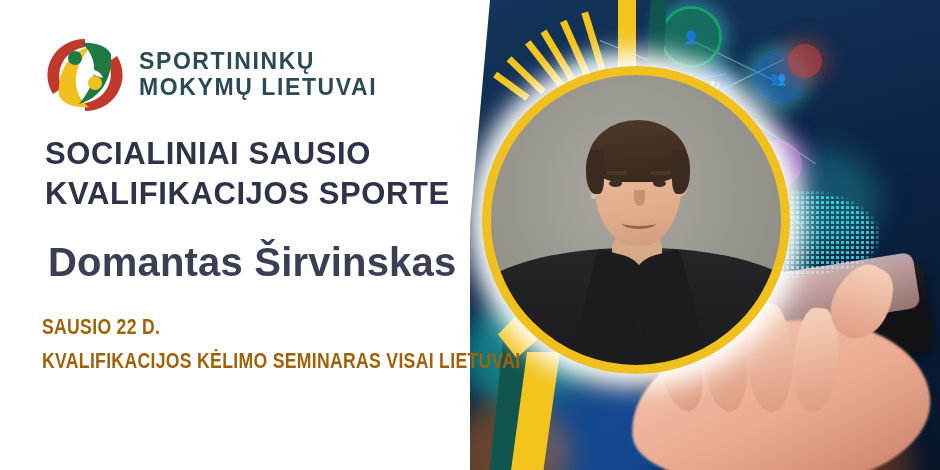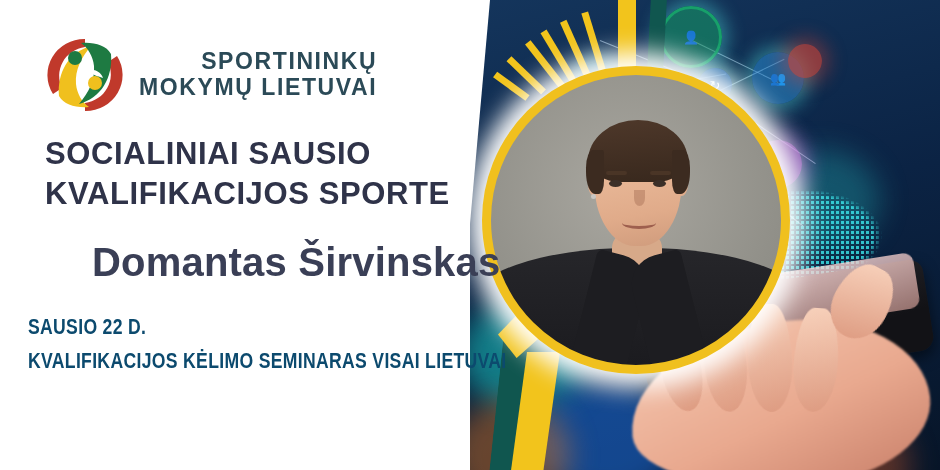--- a/index.html
+++ b/index.html
@@ -380,7 +380,6 @@
     display: flex;
     flex-direction: column;
     line-height: 1.12;
-    text-align: right;
   }
   .logo-line {
     font-size: 23px;

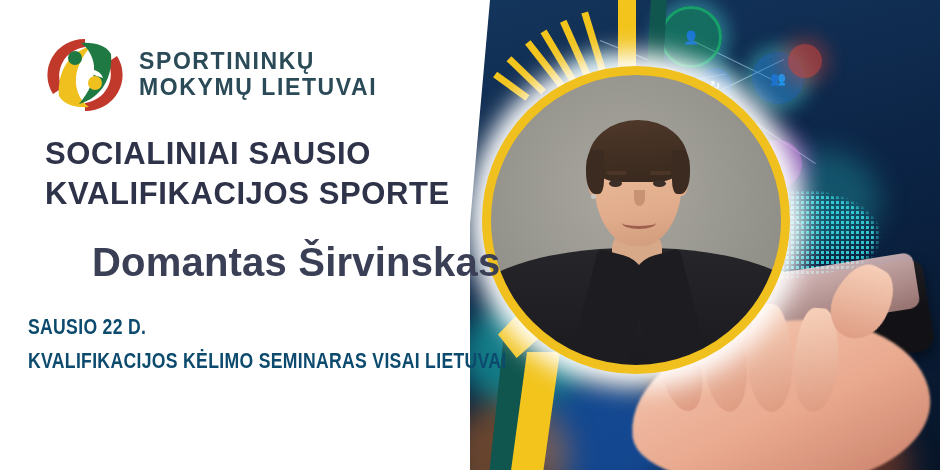--- a/index.html
+++ b/index.html
@@ -413,7 +413,6 @@
     font-weight: bold;
     letter-spacing: 0.2px;
     white-space: nowrap;
-    margin-left: 44px;
   }
 
   .meta {

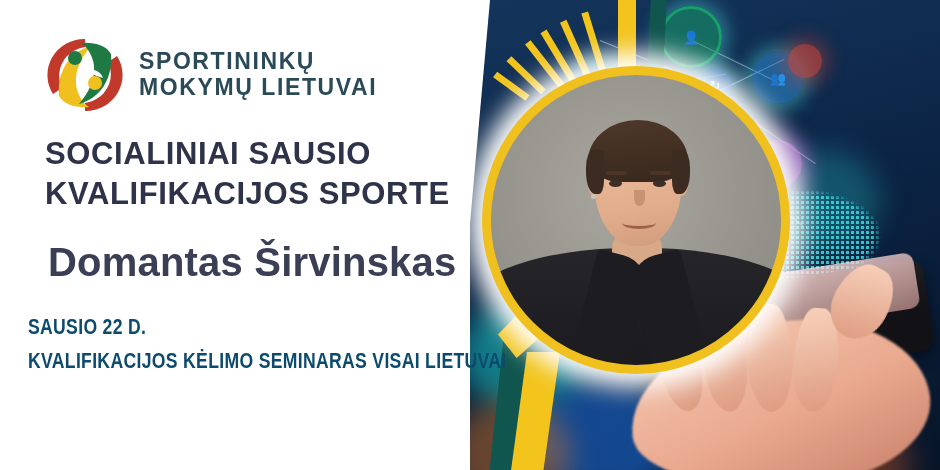--- a/index.html
+++ b/index.html
@@ -417,10 +417,10 @@
 
   .meta {
     position: absolute;
-    left: 28px;
+    left: 42px;
     top: 310px;
     z-index: 10;
-    color: #0c4a6e;
+    color: #a16207;
     font-weight: bold;
     line-height: 1.55;
   }

